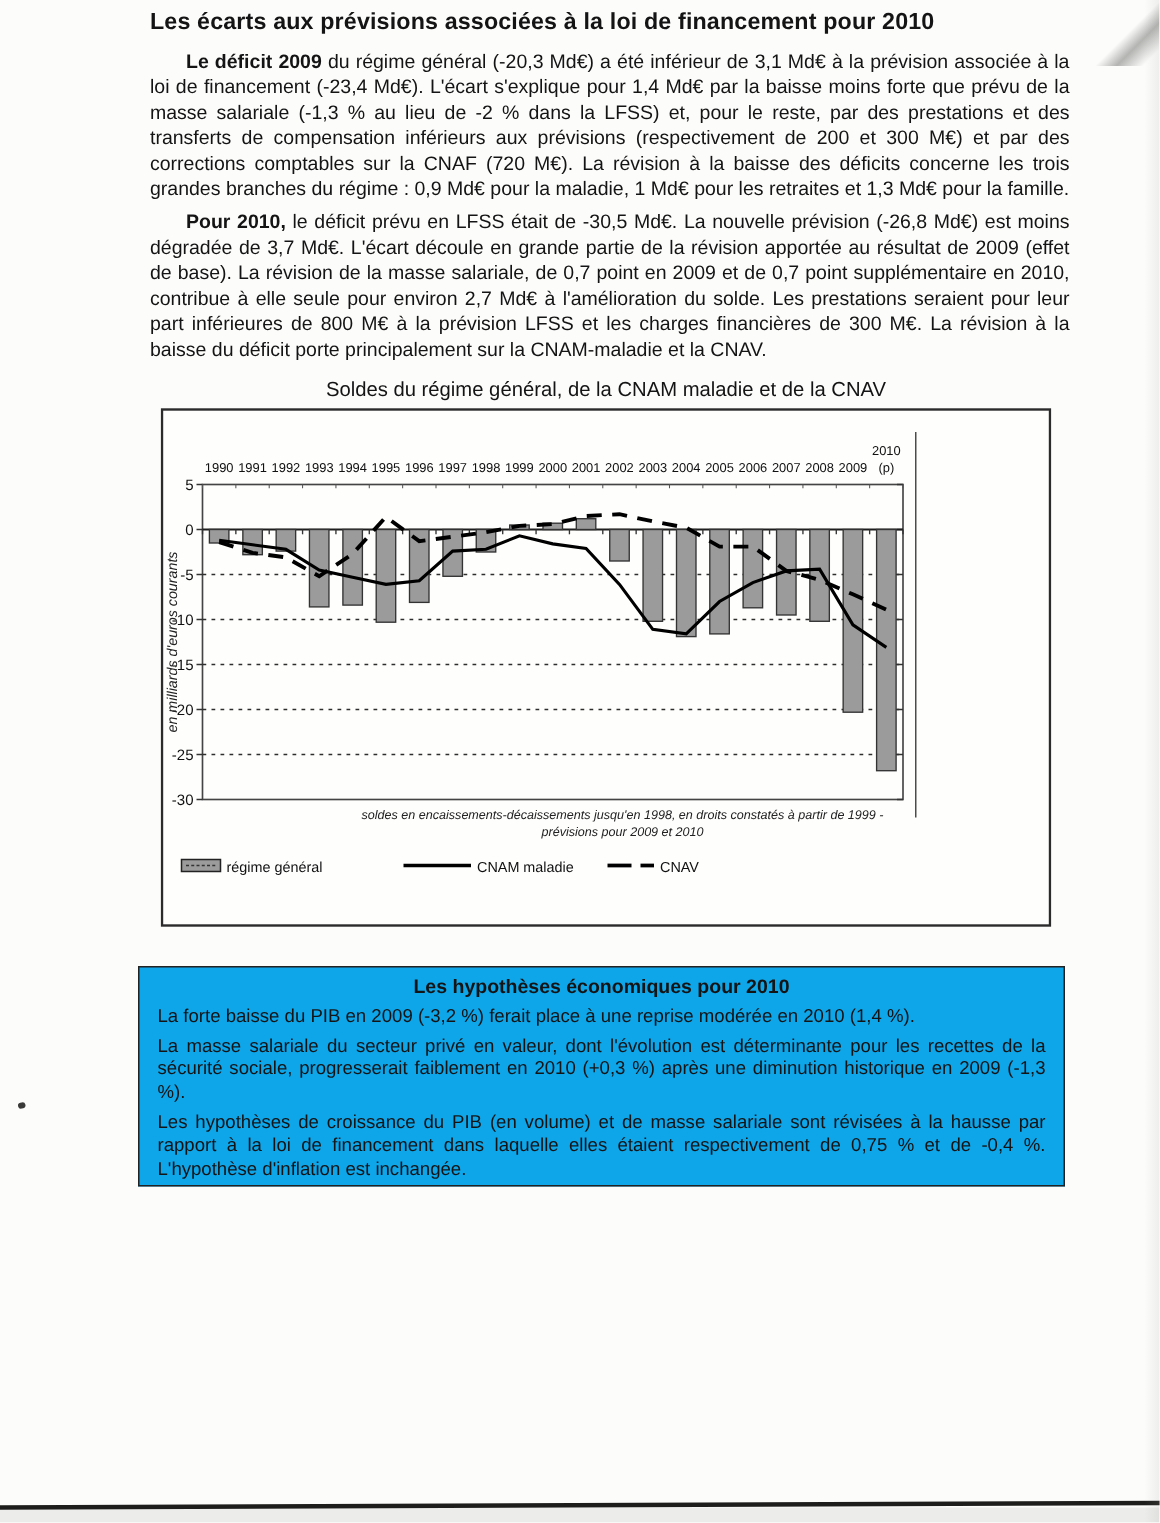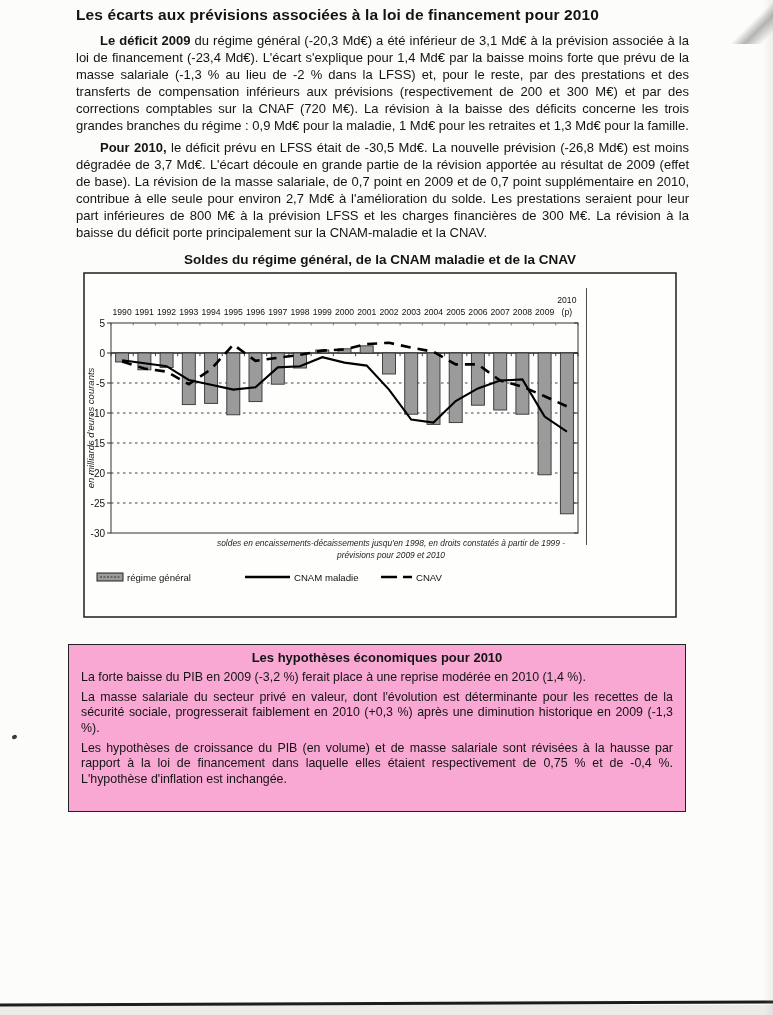--- a/index.html
+++ b/index.html
@@ -8,7 +8,7 @@
     background:#fcfcfb;color:#141414;
     font-family:"Liberation Sans", sans-serif;
   }
-  .content{position:absolute;left:76px;top:6px;width:613px;}
+  .content{position:absolute;left:100px;top:6px;width:613px;}
   .doc-title{font-size:15.5px;font-weight:bold;margin:0 0 9px 0;letter-spacing:.1px;}
   .para{font-size:13px;line-height:16.9px;text-align:justify;margin:0 0 6px 0;}
   .para b{font-weight:bold;margin-left:24px;}

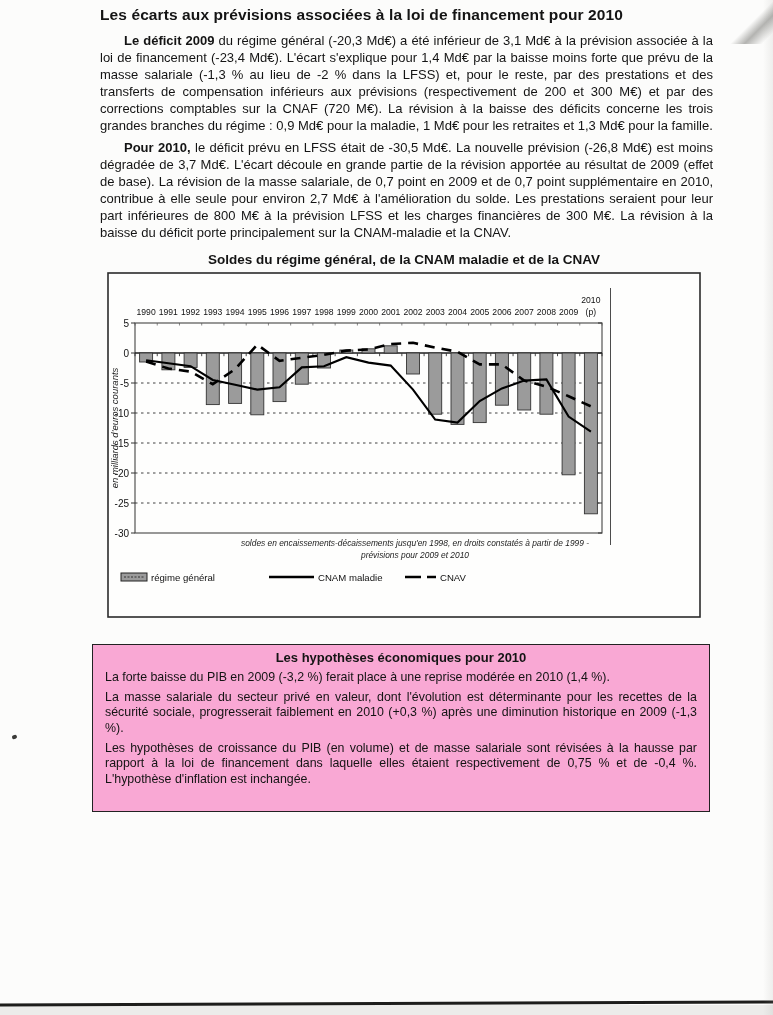--- a/index.html
+++ b/index.html
@@ -12,7 +12,7 @@
   .doc-title{font-size:15.5px;font-weight:bold;margin:0 0 9px 0;letter-spacing:.1px;}
   .para{font-size:13px;line-height:16.9px;text-align:justify;margin:0 0 6px 0;}
   .para b{font-weight:bold;margin-left:24px;}
-  .chart-title{text-align:center;font-weight:bold;font-size:13.5px;margin:10px 0 5px 0;width:594px;margin-left:7px;}
+  .chart-title{text-align:center;font-weight:normal;font-size:13.5px;margin:10px 0 5px 0;width:594px;margin-left:7px;}
   .chart-frame{margin-left:7px;width:594px;height:346px;}
   .chart-frame svg{display:block;}
   .hyp-box{

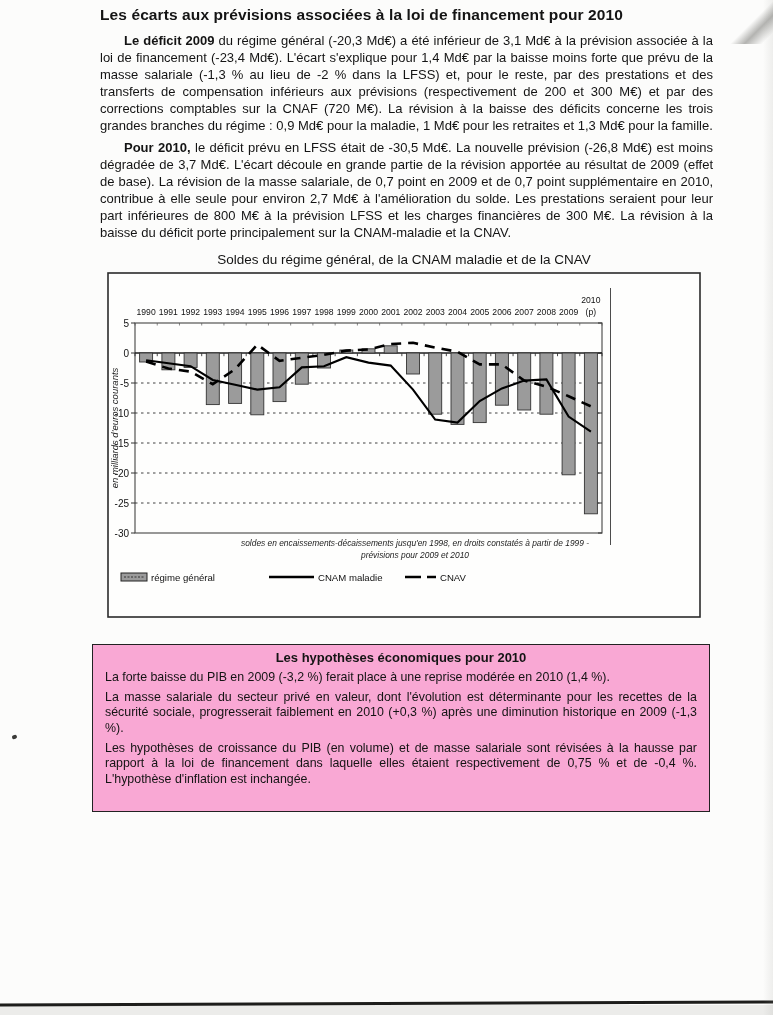--- a/index.html
+++ b/index.html
@@ -17,7 +17,7 @@
   .chart-frame svg{display:block;}
   .hyp-box{
     box-sizing:border-box;width:618px;margin:26px 0 0 -8px;
-    border:1.6px solid #222;padding:5px 12px 23px 12px;background:#f9a8d4;
+    border:1.6px solid #222;padding:5px 12px 2px 12px;background:#0ea5e9;
   }
   .hyp-title{text-align:center;font-weight:bold;font-size:13px;margin:0 0 5px 0;}
   .hyp-para{font-size:12.4px;line-height:15.7px;text-align:justify;margin:0 0 4px 0;}

